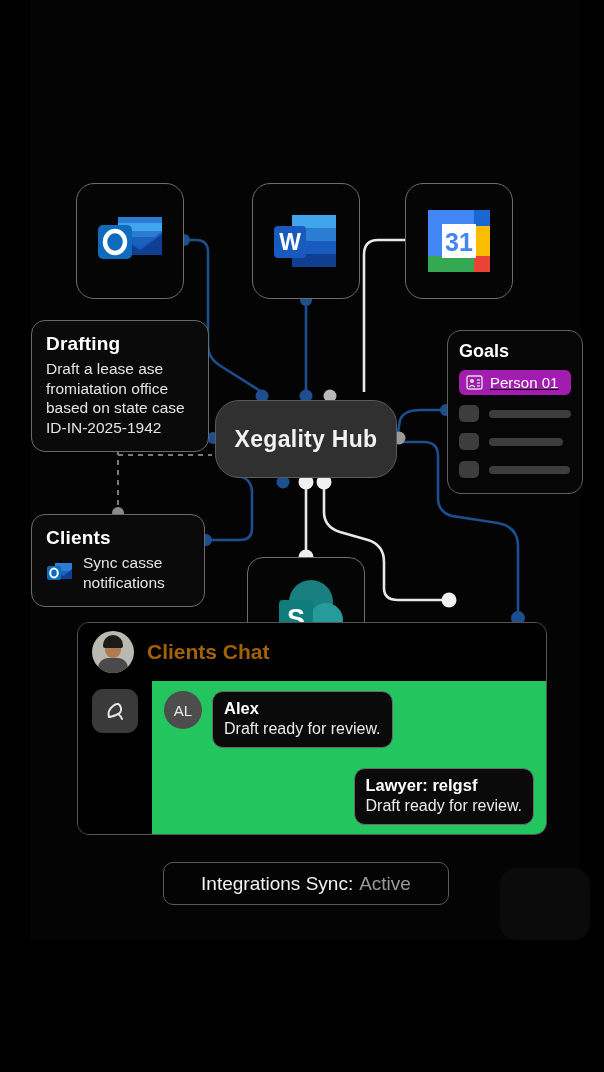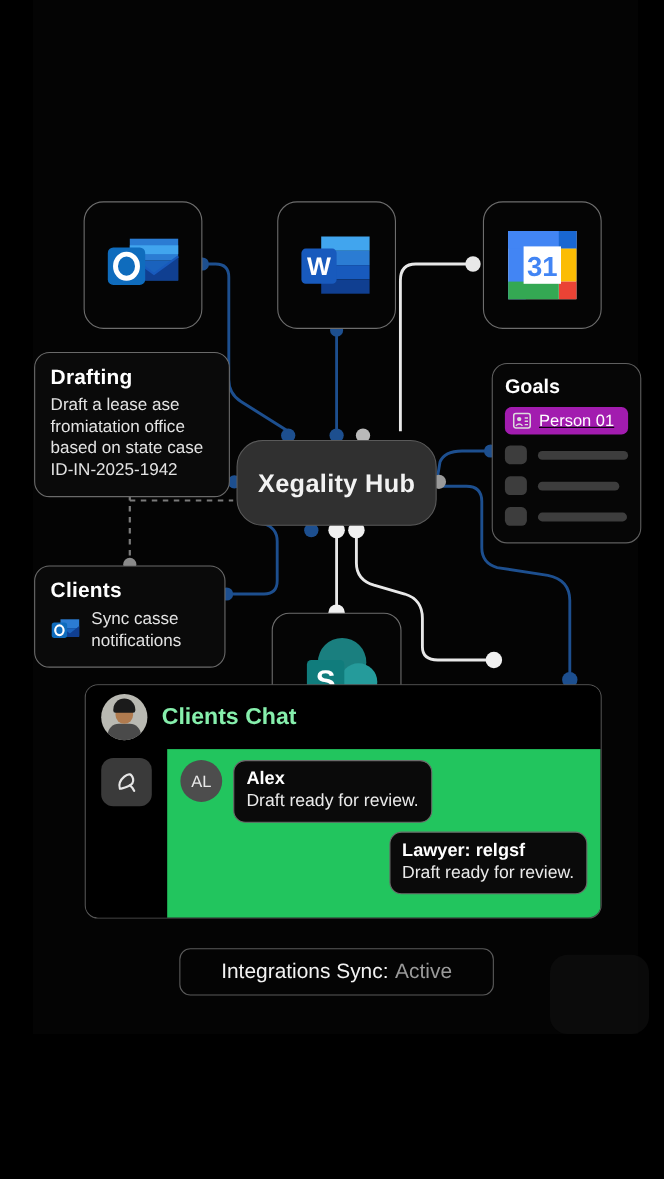--- a/index.html
+++ b/index.html
@@ -51,7 +51,7 @@
   }
   .app-card.outlook { left: 76px;  top: 183px; }
   .app-card.word    { left: 252px; top: 183px; }
-  .app-card.gcal    { left: 439px; top: 183px; }
+  .app-card.gcal    { left: 405px; top: 183px; }
   .app-card.share   { left: 247px; top: 557px; width: 118px; height: 100px; border-radius: 16px; }
 
   

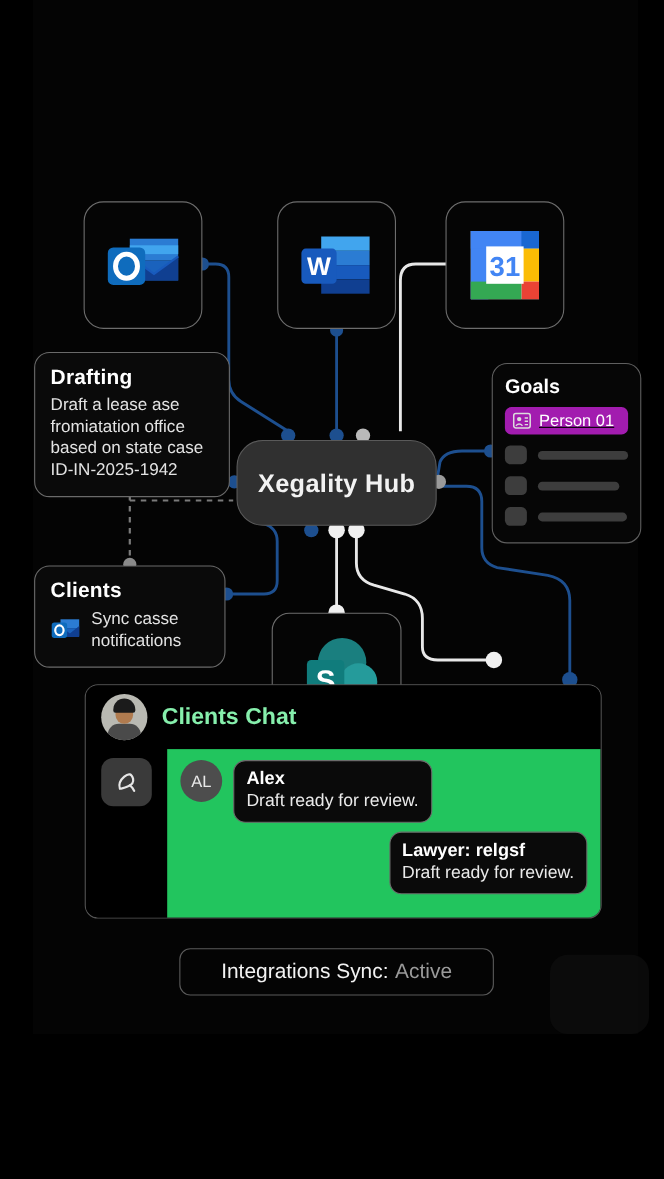--- a/index.html
+++ b/index.html
@@ -181,7 +181,7 @@
     background: #000000;
   }
   #chat-header .chat-title {
-    color: #86efac;
+    color: #a16207;
     font-size: 21px;
     font-weight: bold;
   }

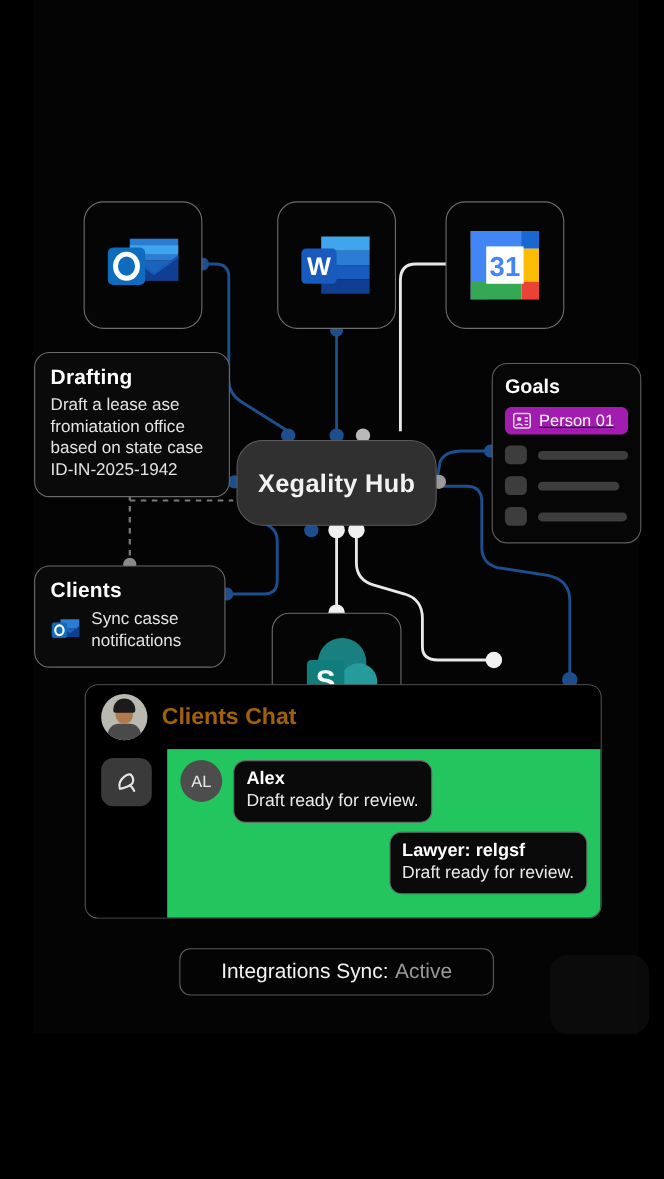--- a/index.html
+++ b/index.html
@@ -273,7 +273,7 @@
   .msg-out {
     display: flex;
     justify-content: flex-end;
-    margin-top: 8px;
+    margin-top: 20px;
   }
 
   

